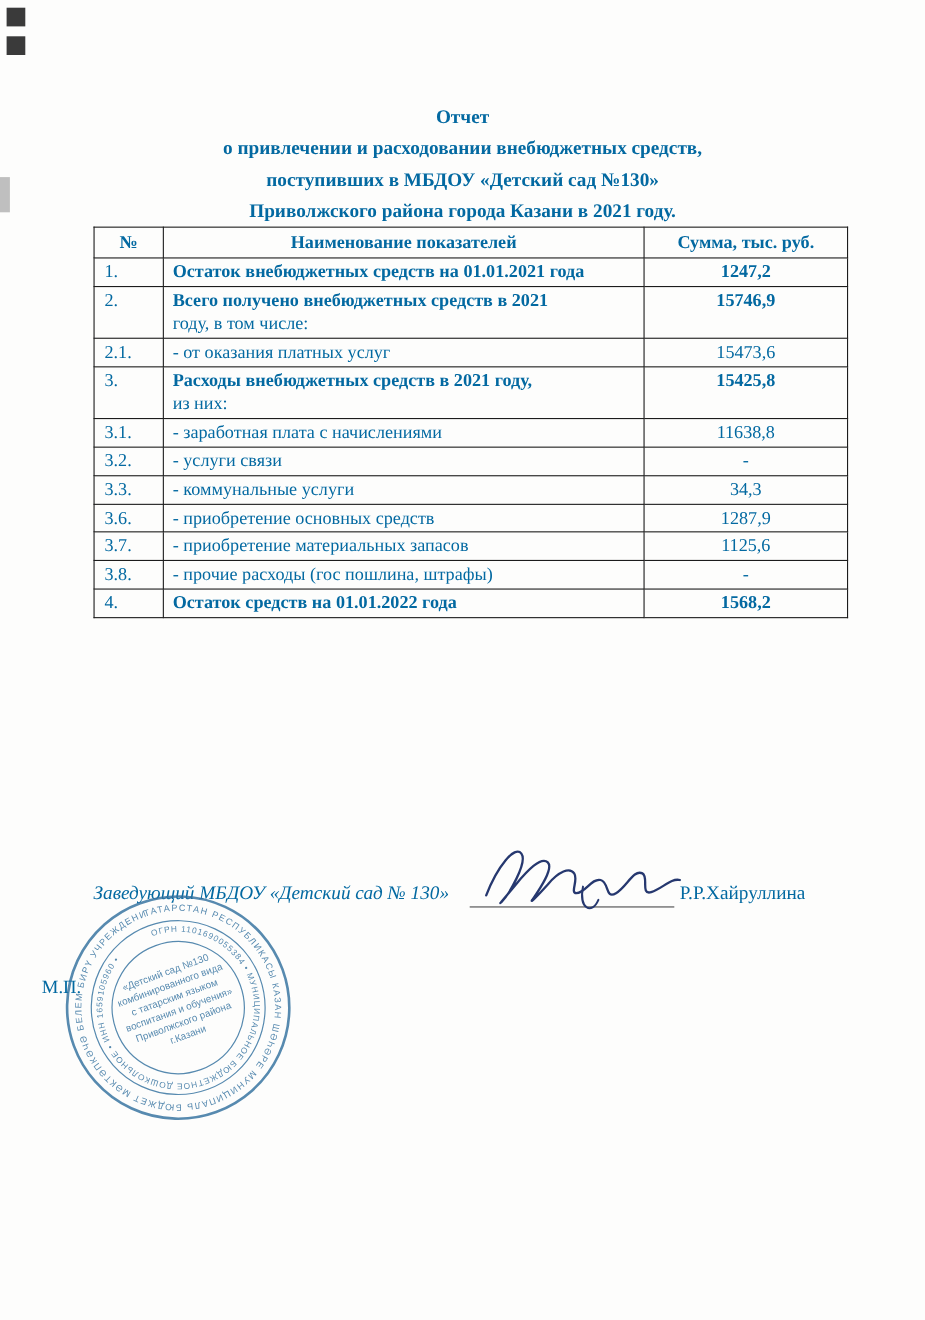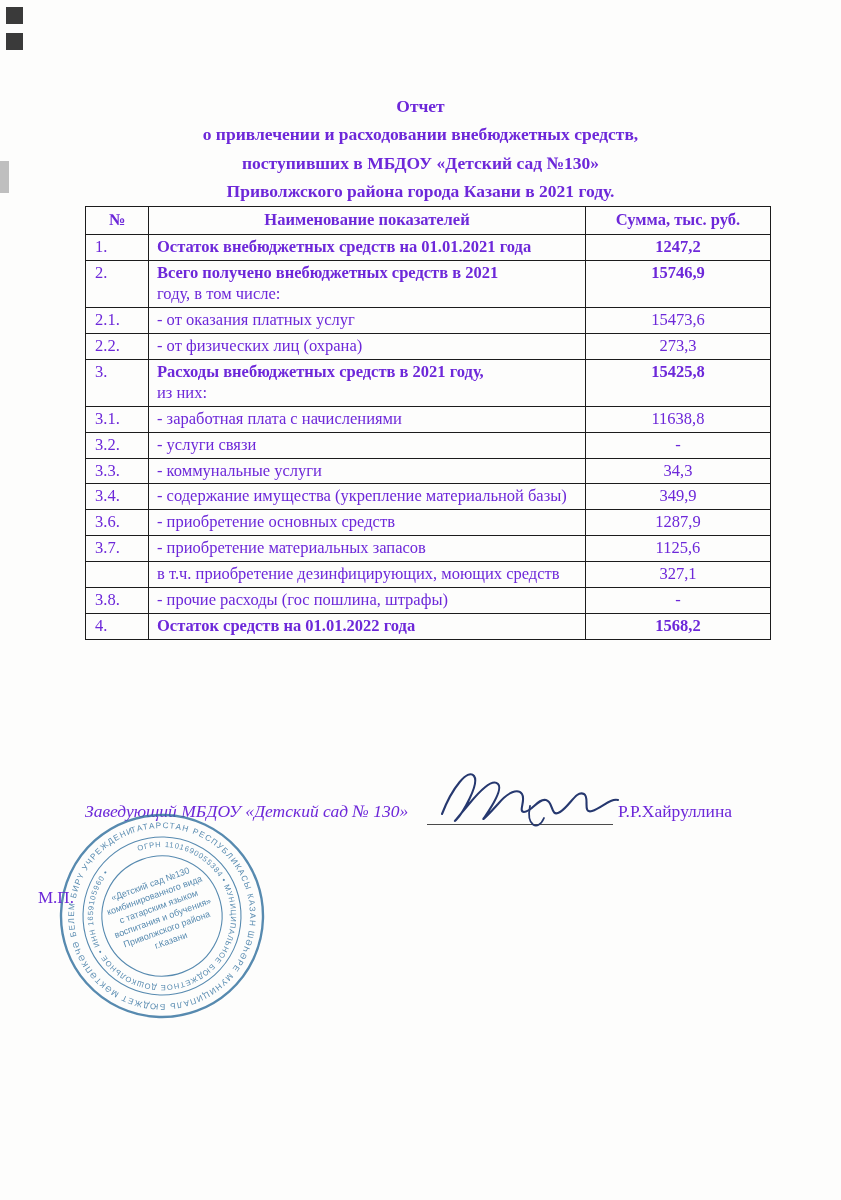--- a/index.html
+++ b/index.html
@@ -5,7 +5,7 @@
   html,body{margin:0;padding:0;background:#ffffff;}
   .page{
     position:relative;width:841px;height:1200px;margin:0 auto;
-    background:#fdfdfc;color:#6d28d9;overflow:hidden;
+    background:#fdfdfc;color:#0369a1;overflow:hidden;
     font-family:"Liberation Serif", serif;
   }
   

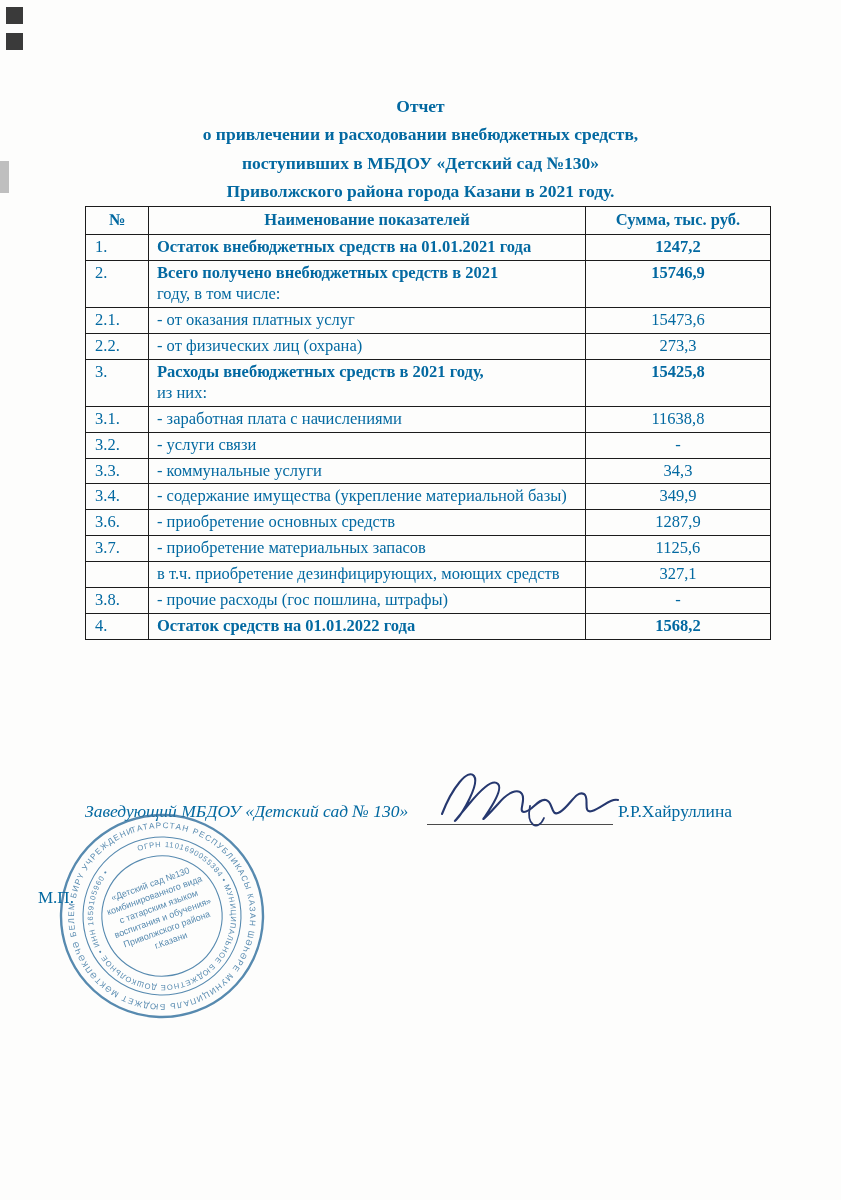--- a/index.html
+++ b/index.html
@@ -86,11 +86,6 @@
           <td class="c-num">2.1.</td>
           <td class="c-name">- от оказания платных услуг</td>
           <td class="c-val">15473,6</td>
-        </tr>
-        <tr>
-          <td class="c-num">2.2.</td>
-          <td class="c-name">- от физических лиц  (охрана)</td>
-          <td class="c-val">273,3</td>
         </tr>
         <tr>
           <td class="c-num">3.</td>

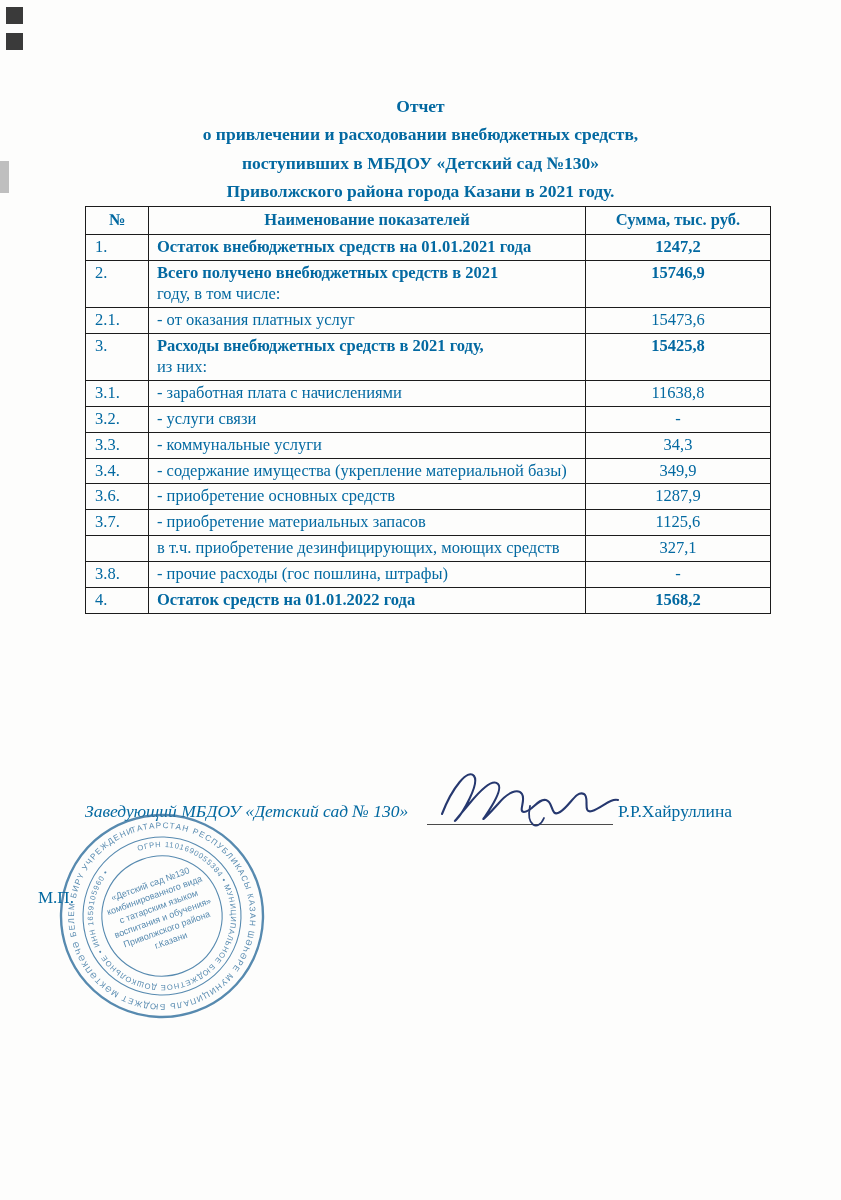--- a/index.html
+++ b/index.html
@@ -108,11 +108,6 @@
           <td class="c-val">34,3</td>
         </tr>
         <tr>
-          <td class="c-num">3.4.</td>
-          <td class="c-name">- содержание имущества (укрепление материальной базы)</td>
-          <td class="c-val">349,9</td>
-        </tr>
-        <tr>
           <td class="c-num">3.6.</td>
           <td class="c-name">- приобретение основных средств</td>
           <td class="c-val">1287,9</td>

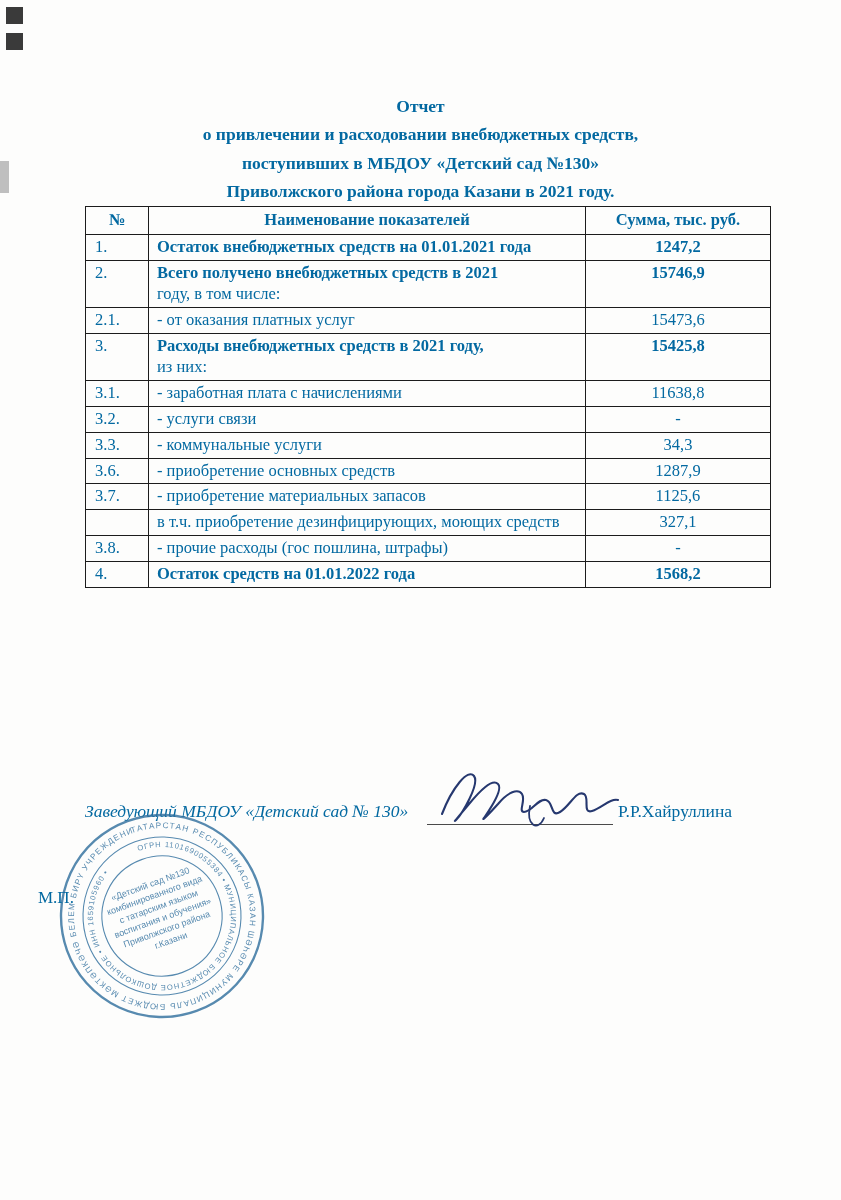--- a/index.html
+++ b/index.html
@@ -118,11 +118,6 @@
           <td class="c-val">1125,6</td>
         </tr>
         <tr>
-          <td class="c-num"></td>
-          <td class="c-name">в т.ч. приобретение дезинфицирующих, моющих средств</td>
-          <td class="c-val">327,1</td>
-        </tr>
-        <tr>
           <td class="c-num">3.8.</td>
           <td class="c-name">- прочие расходы (гос пошлина, штрафы)</td>
           <td class="c-val">-</td>

